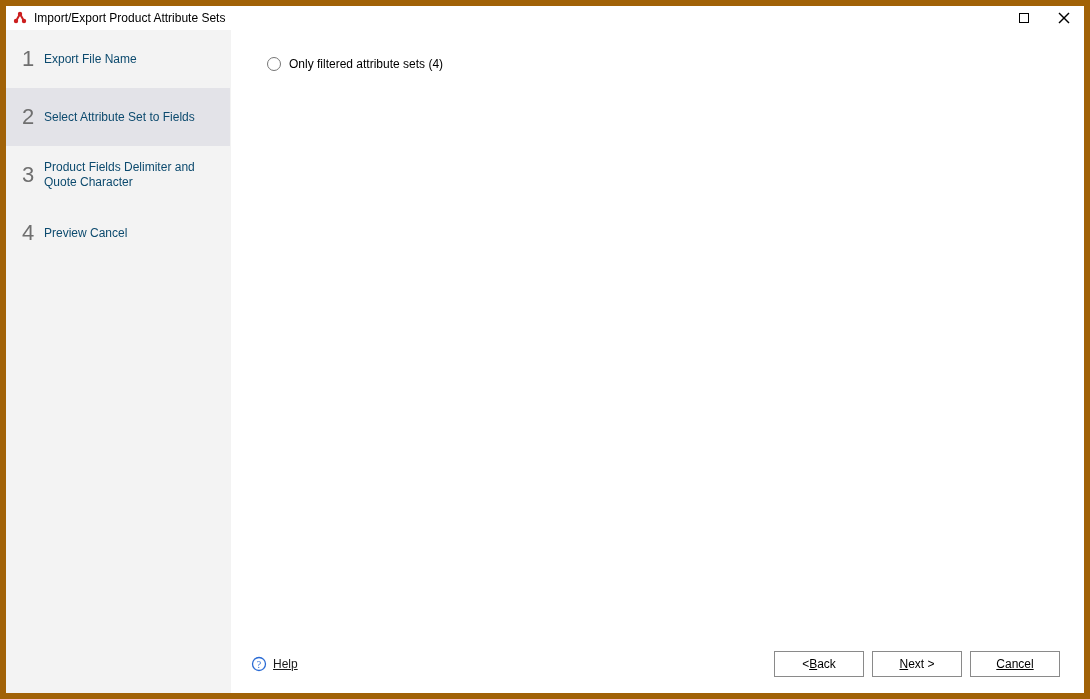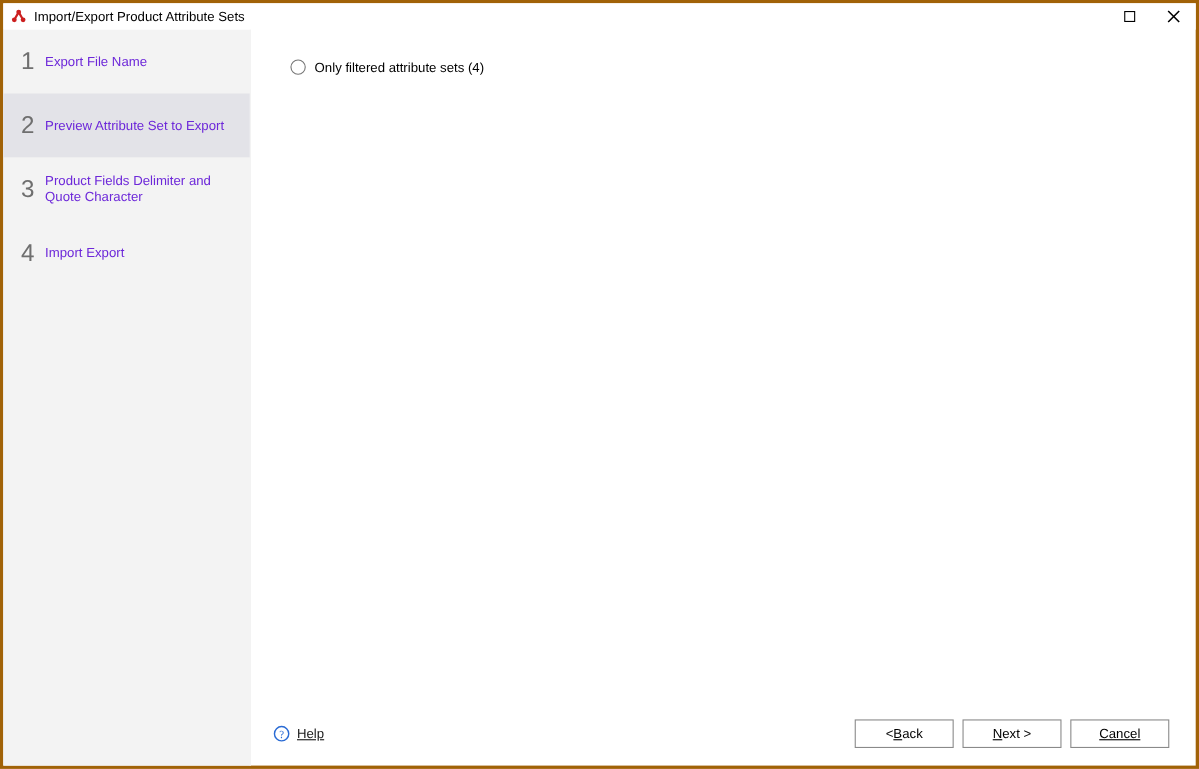--- a/index.html
+++ b/index.html
@@ -15,7 +15,7 @@
   .window {
     width: 1090px; height: 699px;
     display: flex; flex-direction: column;
-    border: 3px solid #a16207;
+    border: 6px solid #a16207;
     justify-content: flex-end;
   }
   .titlebar {

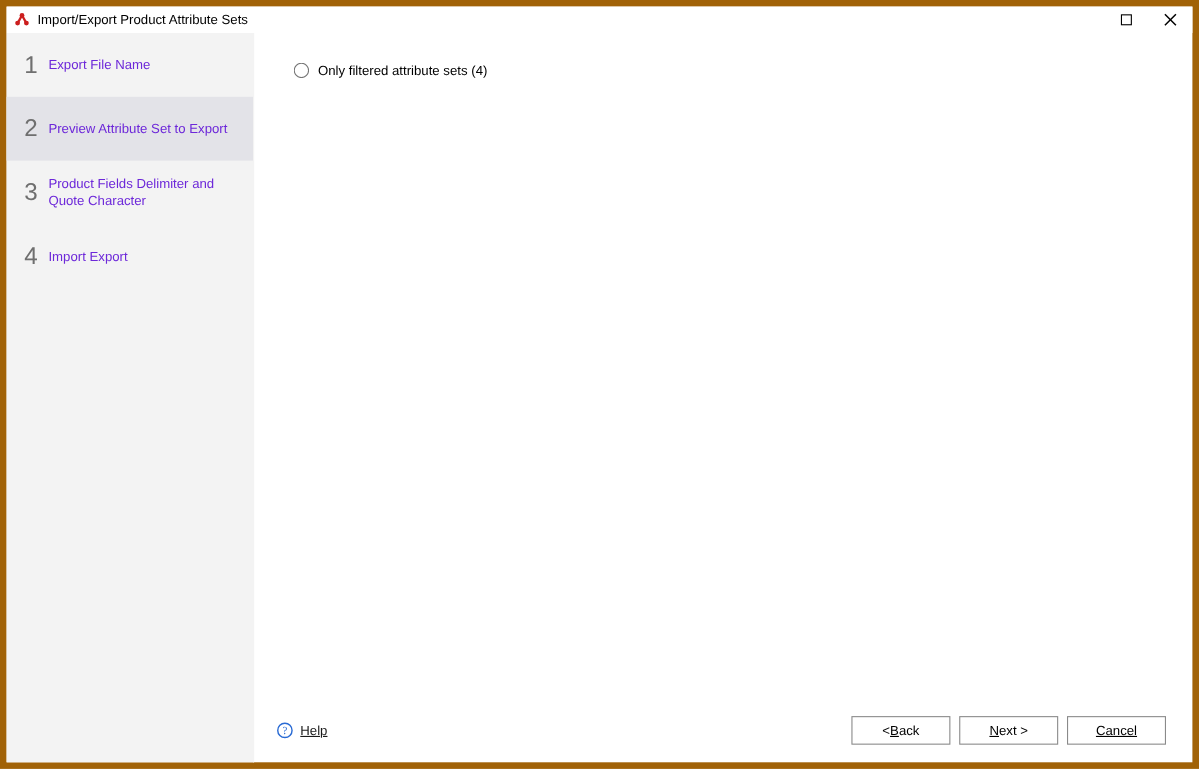--- a/index.html
+++ b/index.html
@@ -60,7 +60,7 @@
     flex: 0 0 auto;
   }
   .step .lbl {
-    color: #6d28d9;
+    color: #0c4a6e;
     flex: 1;
     line-height: 1.25;
   }

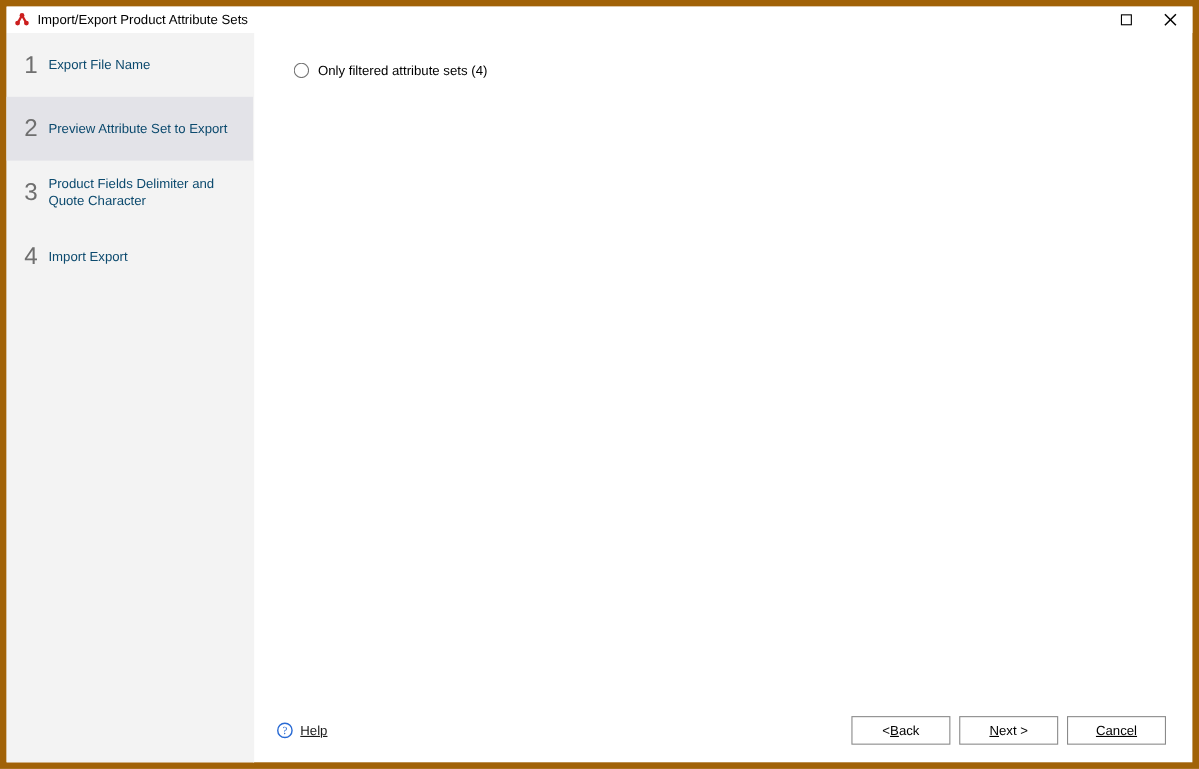--- a/index.html
+++ b/index.html
@@ -151,7 +151,7 @@
       </div>
       <div class="step active">
         <span class="num">2</span>
-        <span class="lbl">Preview Attribute Set to Export</span>
+        <span class="lbl">Select Attribute Set to Fields</span>
       </div>
       <div class="step">
         <span class="num">3</span>

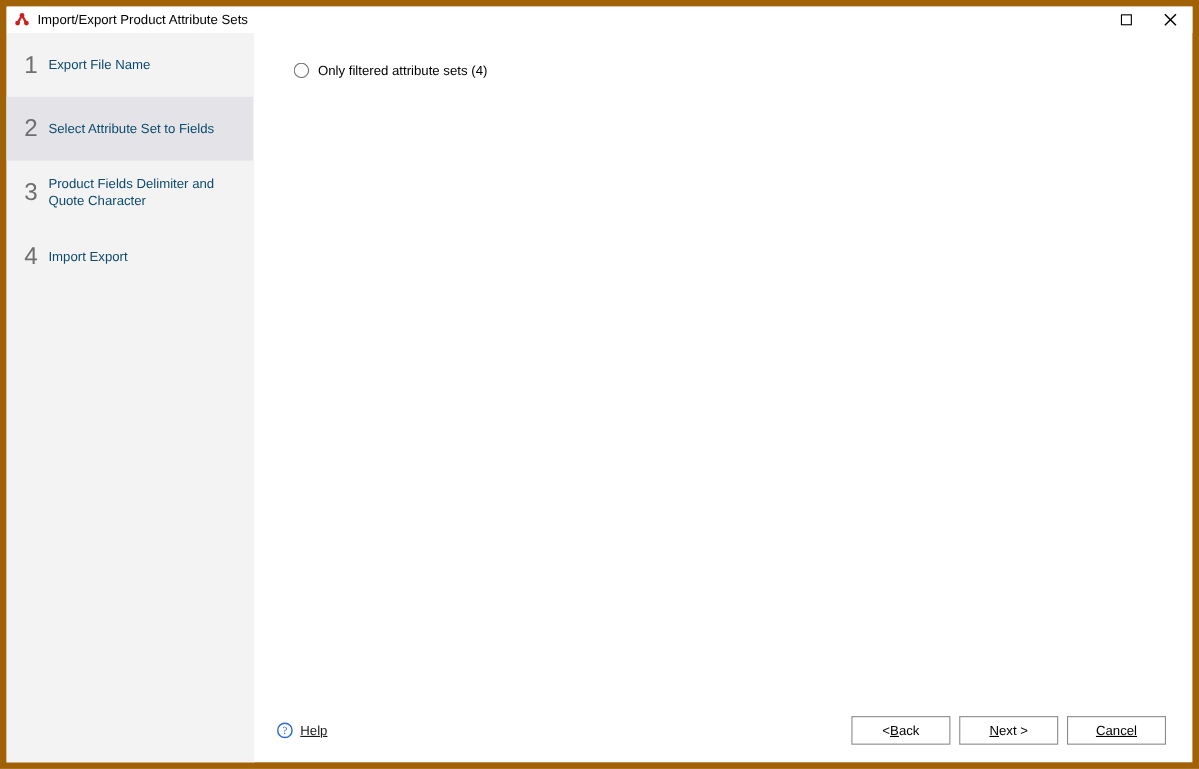--- a/index.html
+++ b/index.html
@@ -159,7 +159,7 @@
       </div>
       <div class="step">
         <span class="num">4</span>
-        <span class="lbl">Import Export</span>
+        <span class="lbl">Preview Cancel</span>
       </div>
     </div>
 

